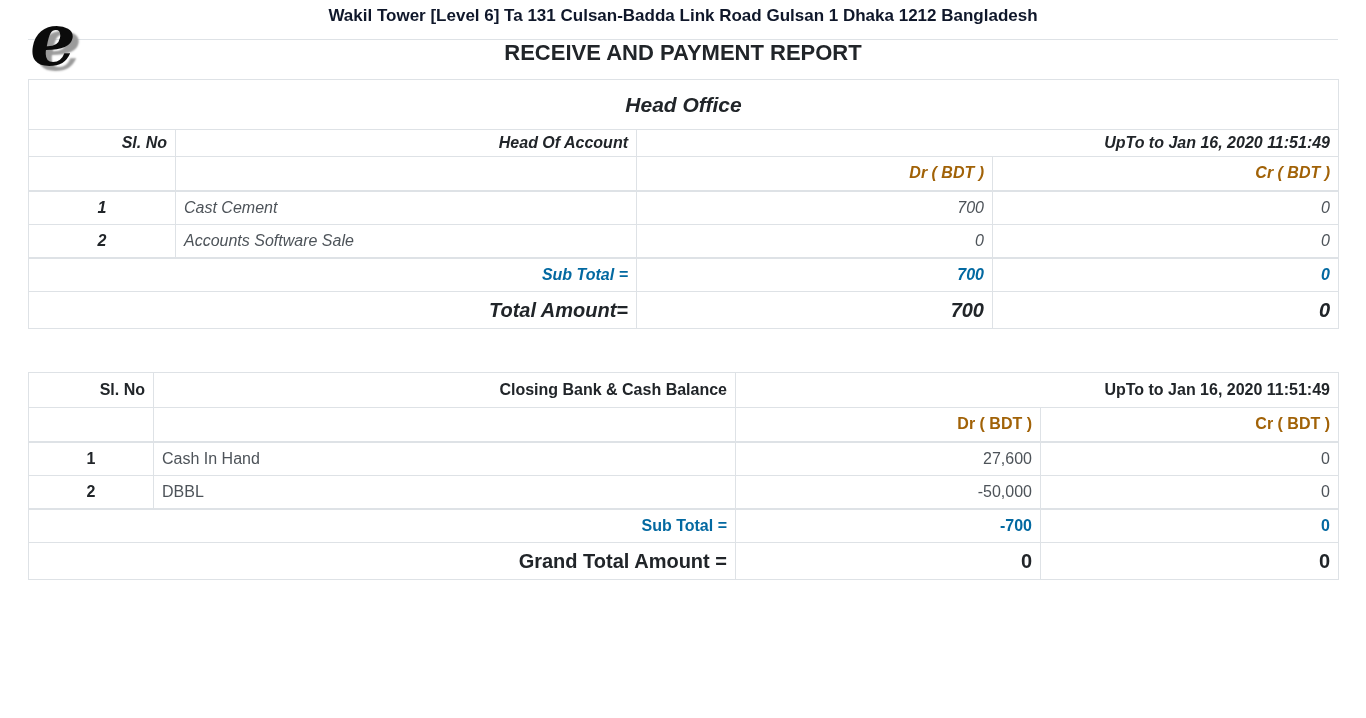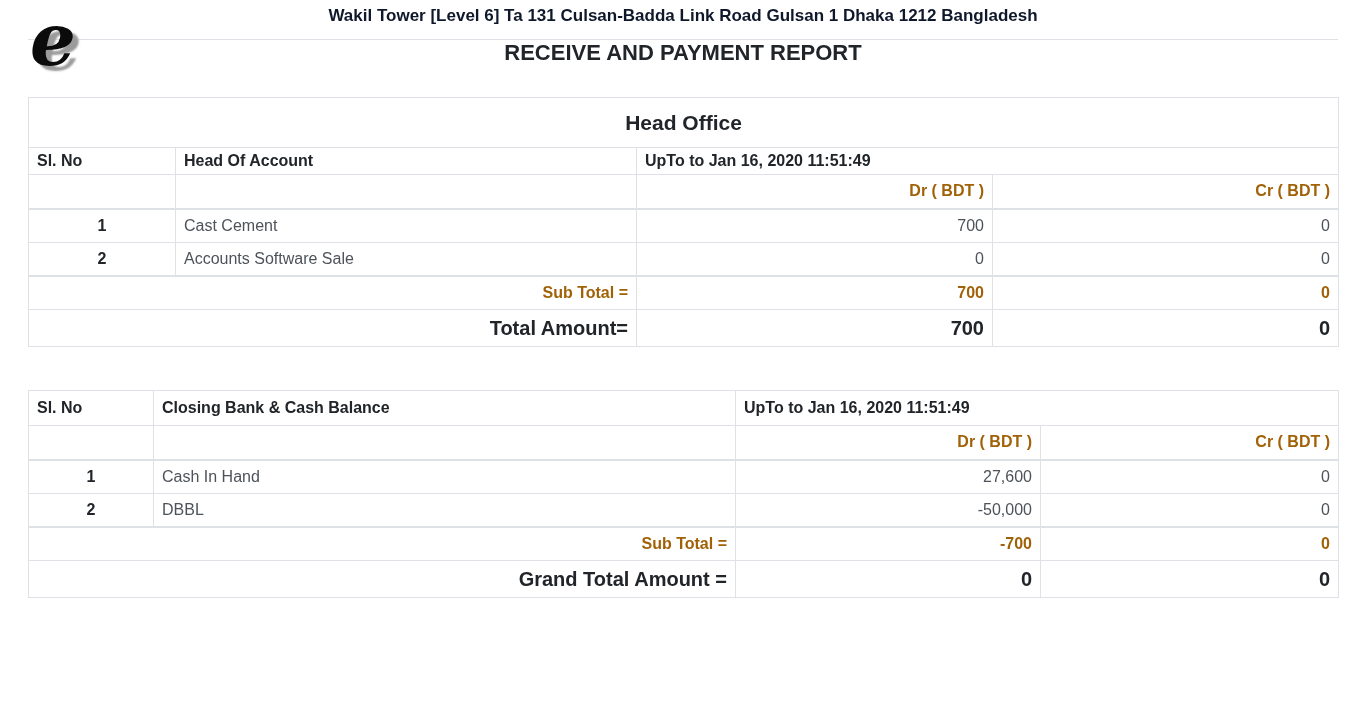--- a/index.html
+++ b/index.html
@@ -65,7 +65,7 @@
     width: 1310px;
     table-layout: fixed;
   }
-  table.t1 { margin-top: 32px; }
+  table.t1 { margin-top: 14px; font-style: italic; }
   table.t2 { margin-top: 43px; }
   .report-table td, .report-table th {
     border: 1px solid #dee2e6;

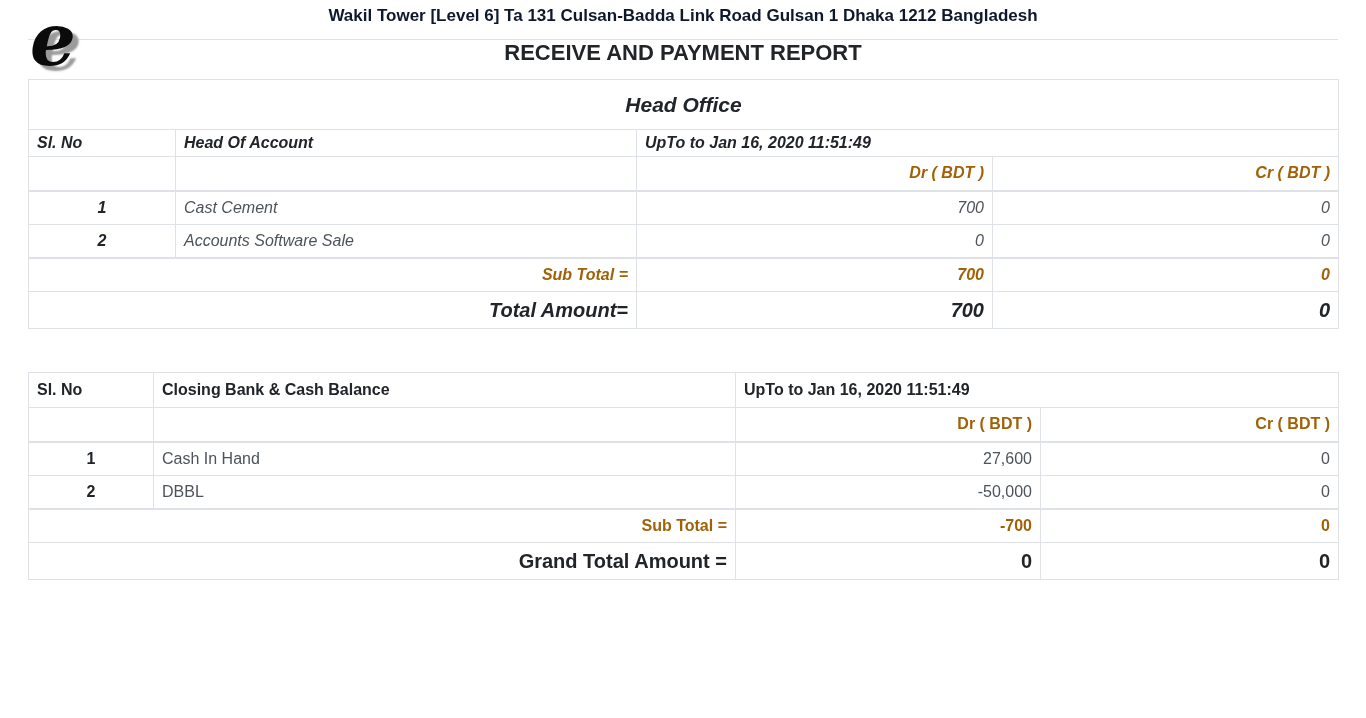--- a/index.html
+++ b/index.html
@@ -85,7 +85,7 @@
   tr.head-row th {
     height: 15px;
     font-weight: 700;
-    text-align: left;
+    text-align: right;
     color: #212529;
   }
   tr.subhead-row td, tr.subhead-row th {

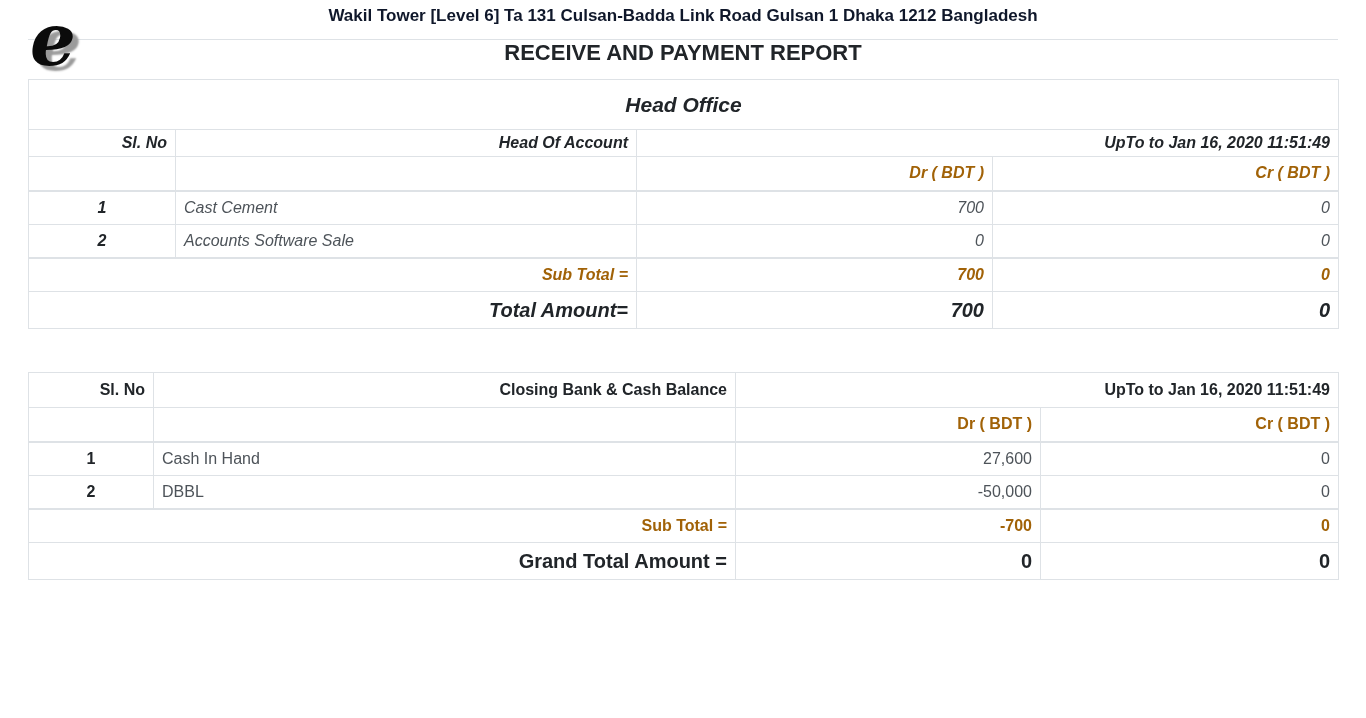--- a/index.html
+++ b/index.html
@@ -105,7 +105,7 @@
     height: 34px;
     font-weight: 700;
     text-align: right;
-    color: #a16207;
+    color: #0369a1;
   }
   tr.total-row td {
     height: 37px;

